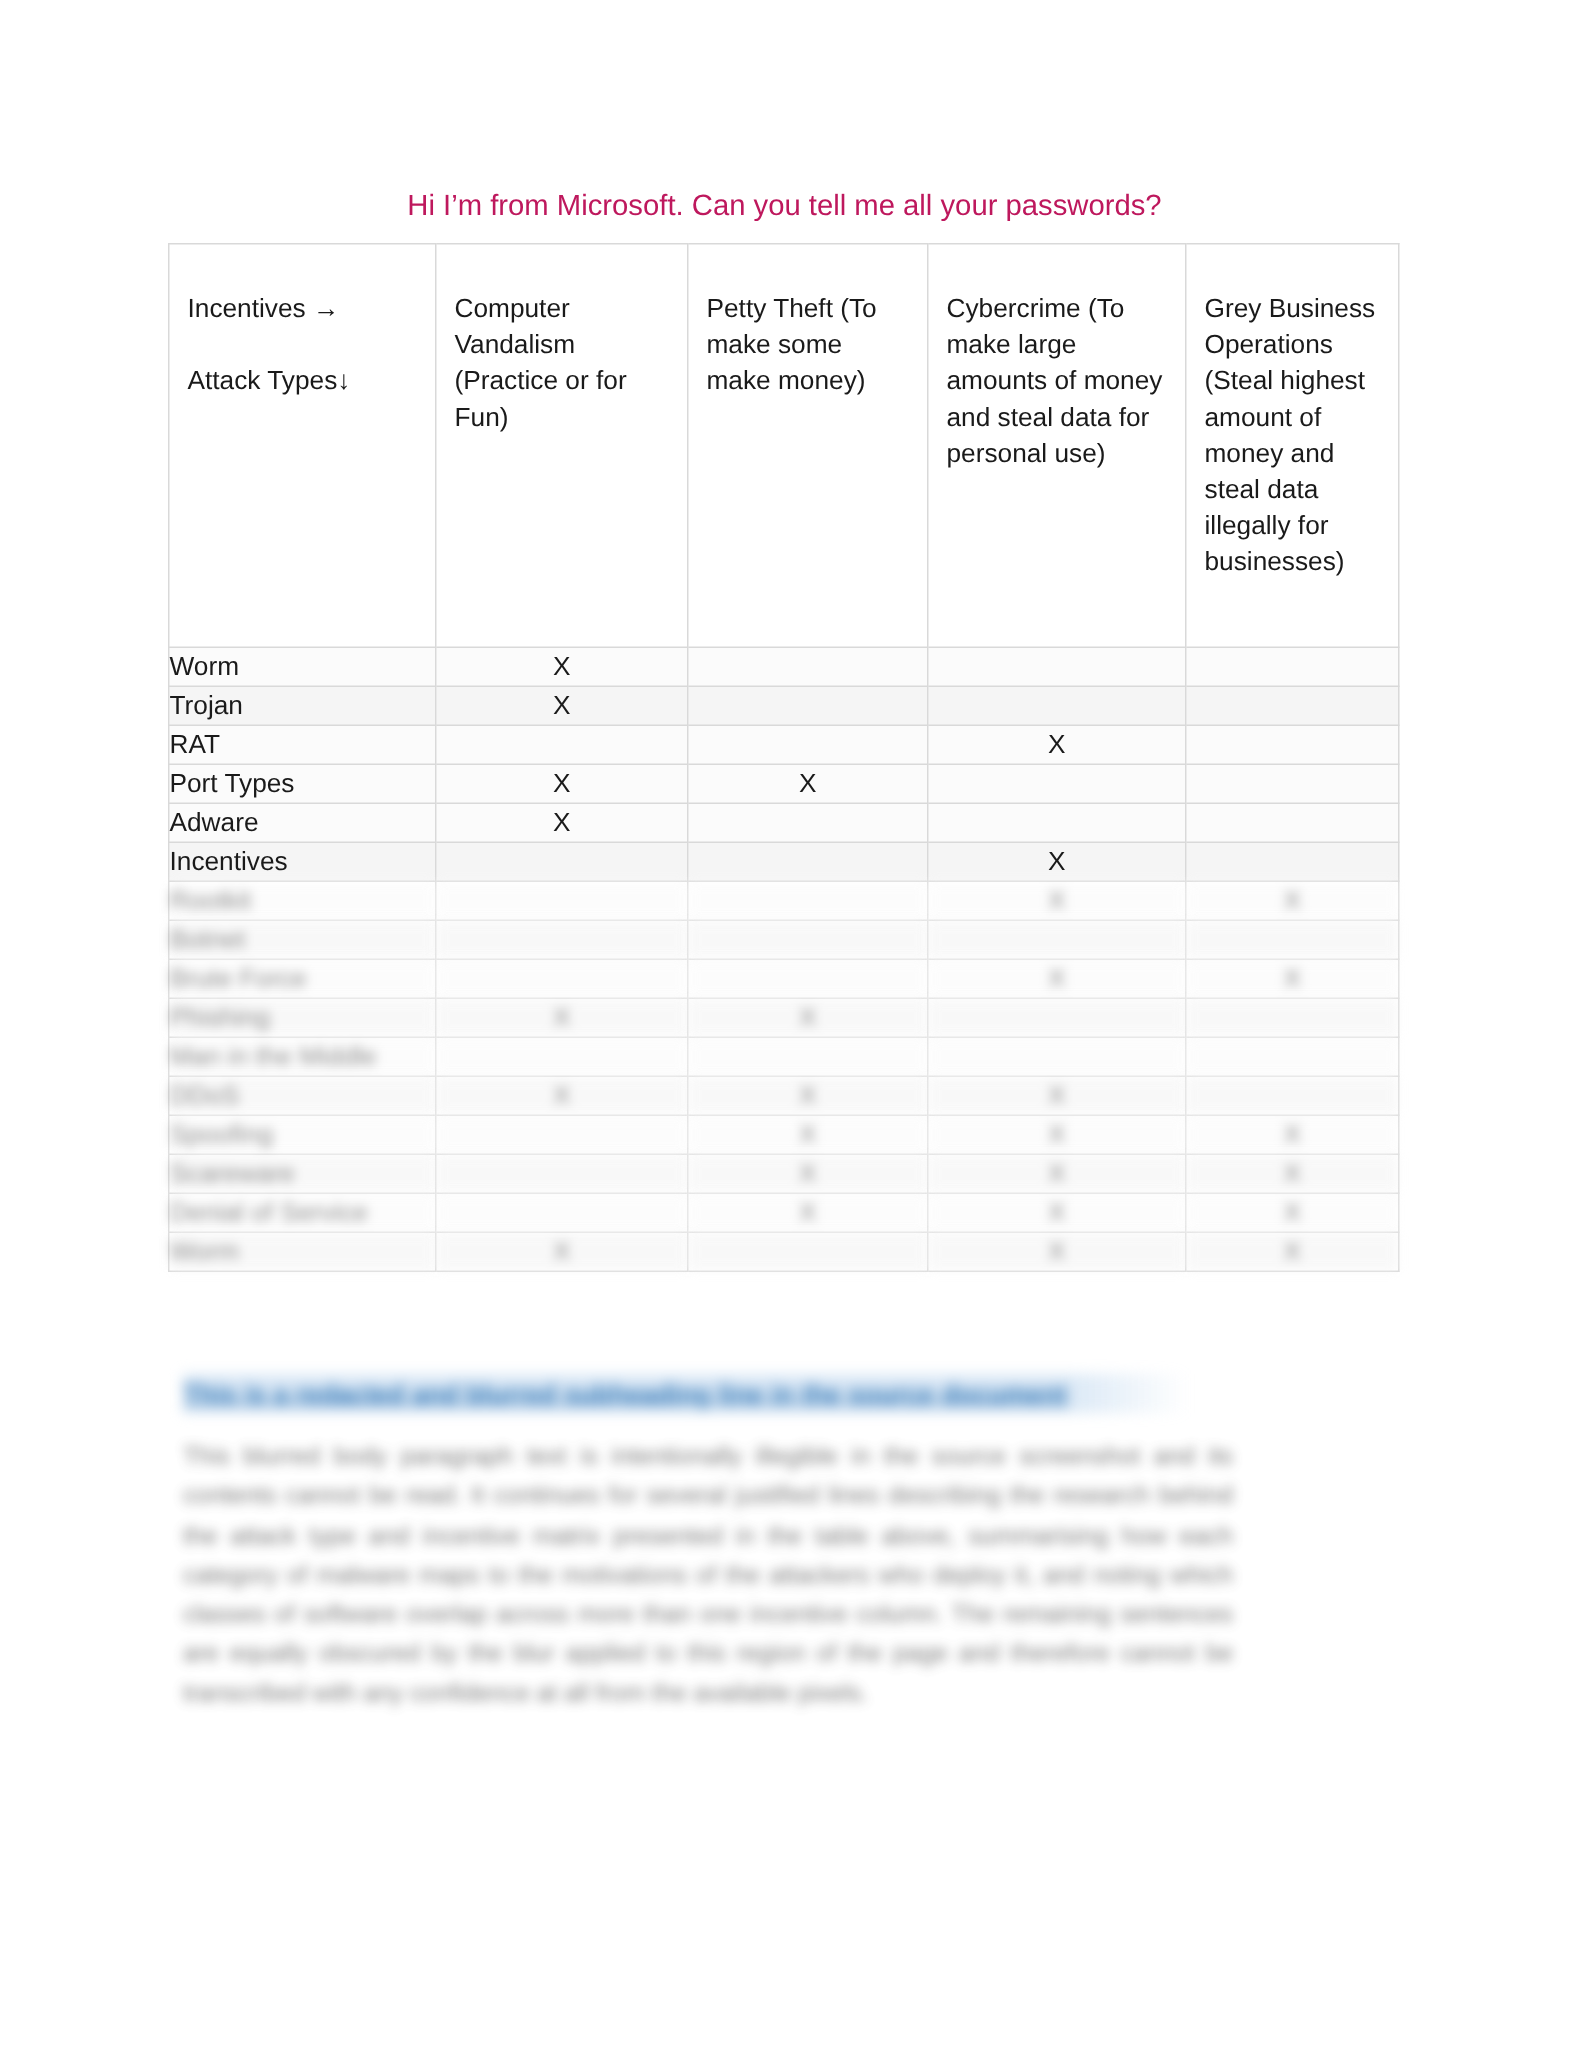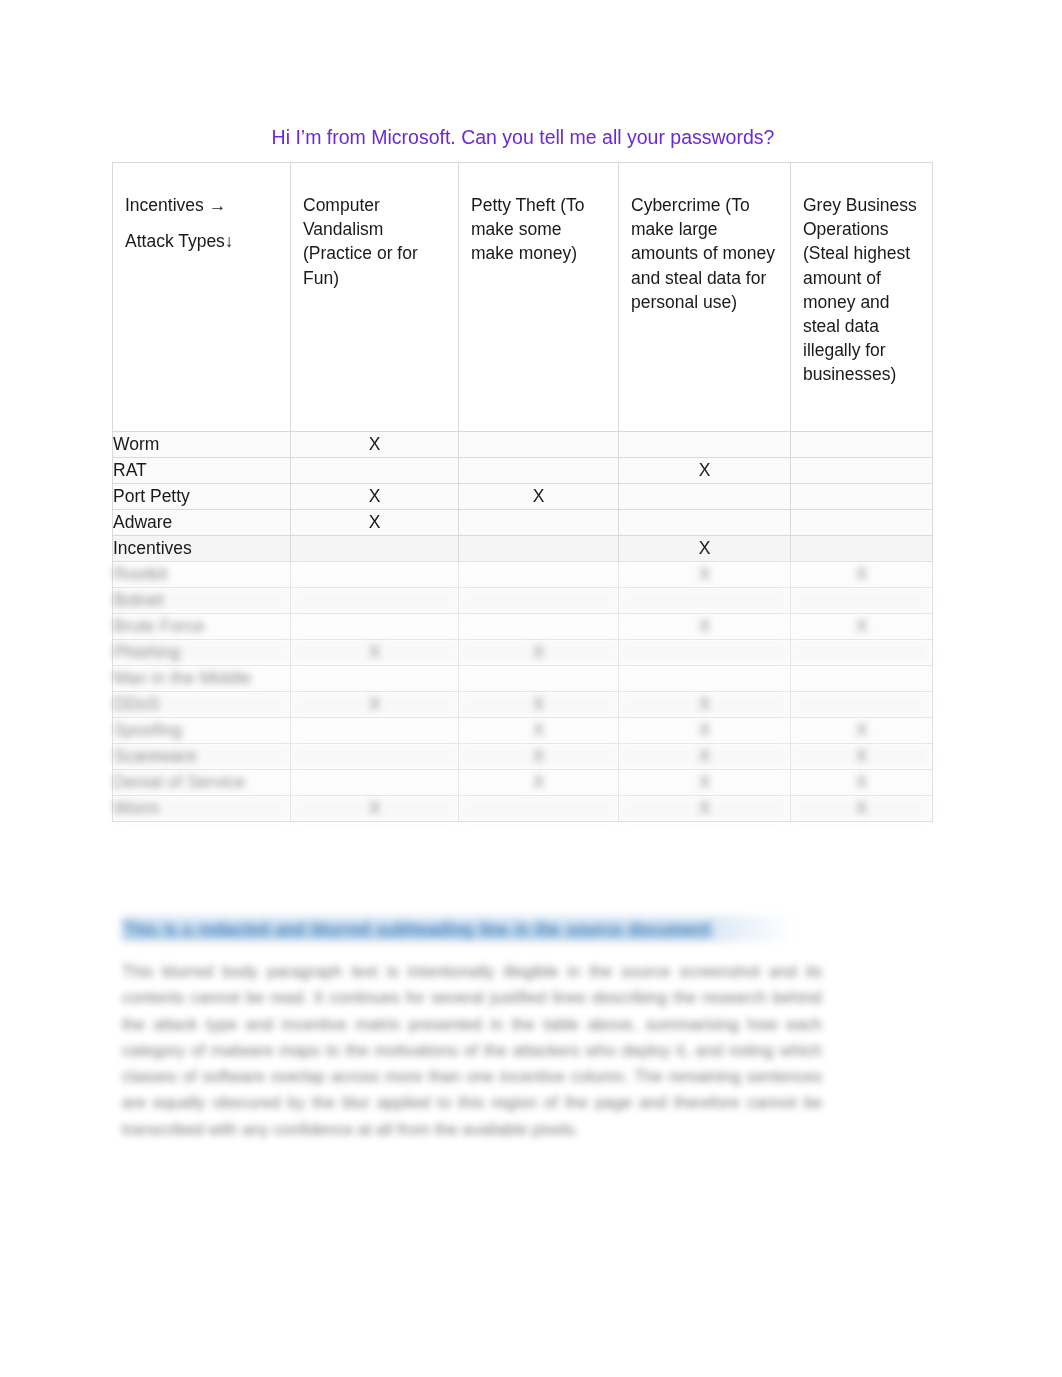--- a/index.html
+++ b/index.html
@@ -33,7 +33,7 @@
     text-align: center;
     font-size: 19.5px;
     line-height: 26px;
-    color: #6d28d9;
+    color: #be185d;
     white-space: nowrap;
   }
 

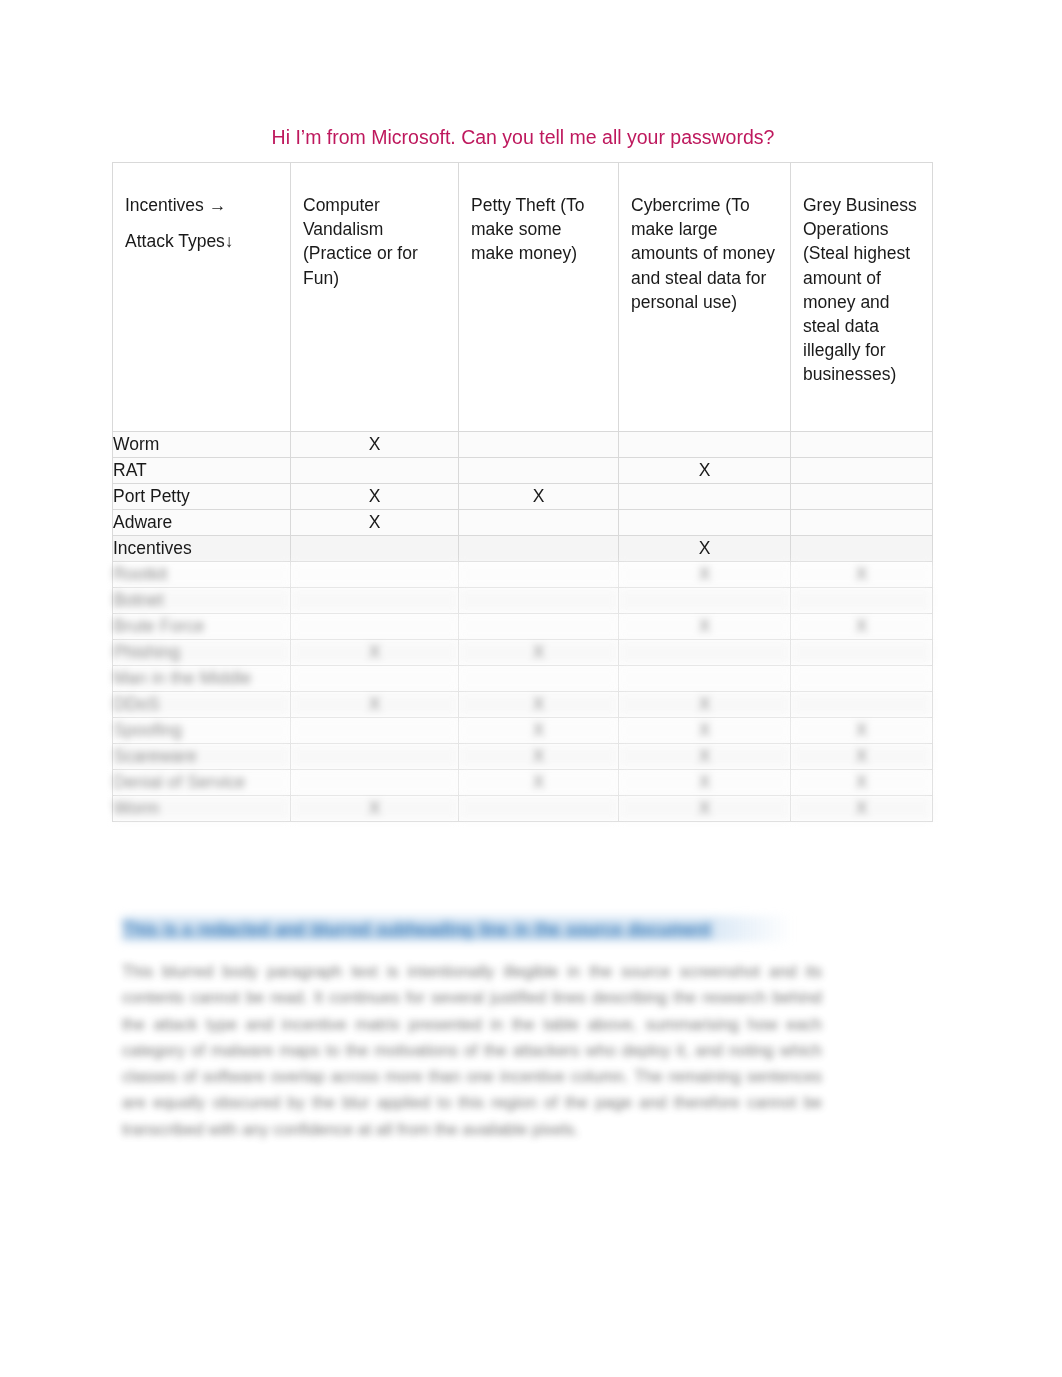--- a/index.html
+++ b/index.html
@@ -77,7 +77,7 @@
     color: #1a1a1a;
     text-align: left;
   }
-  .hdr-line2 { margin-top: 12px; }
+  .hdr-line2 { margin-top: 24px; }
 
   tbody td {
     height: 25px;

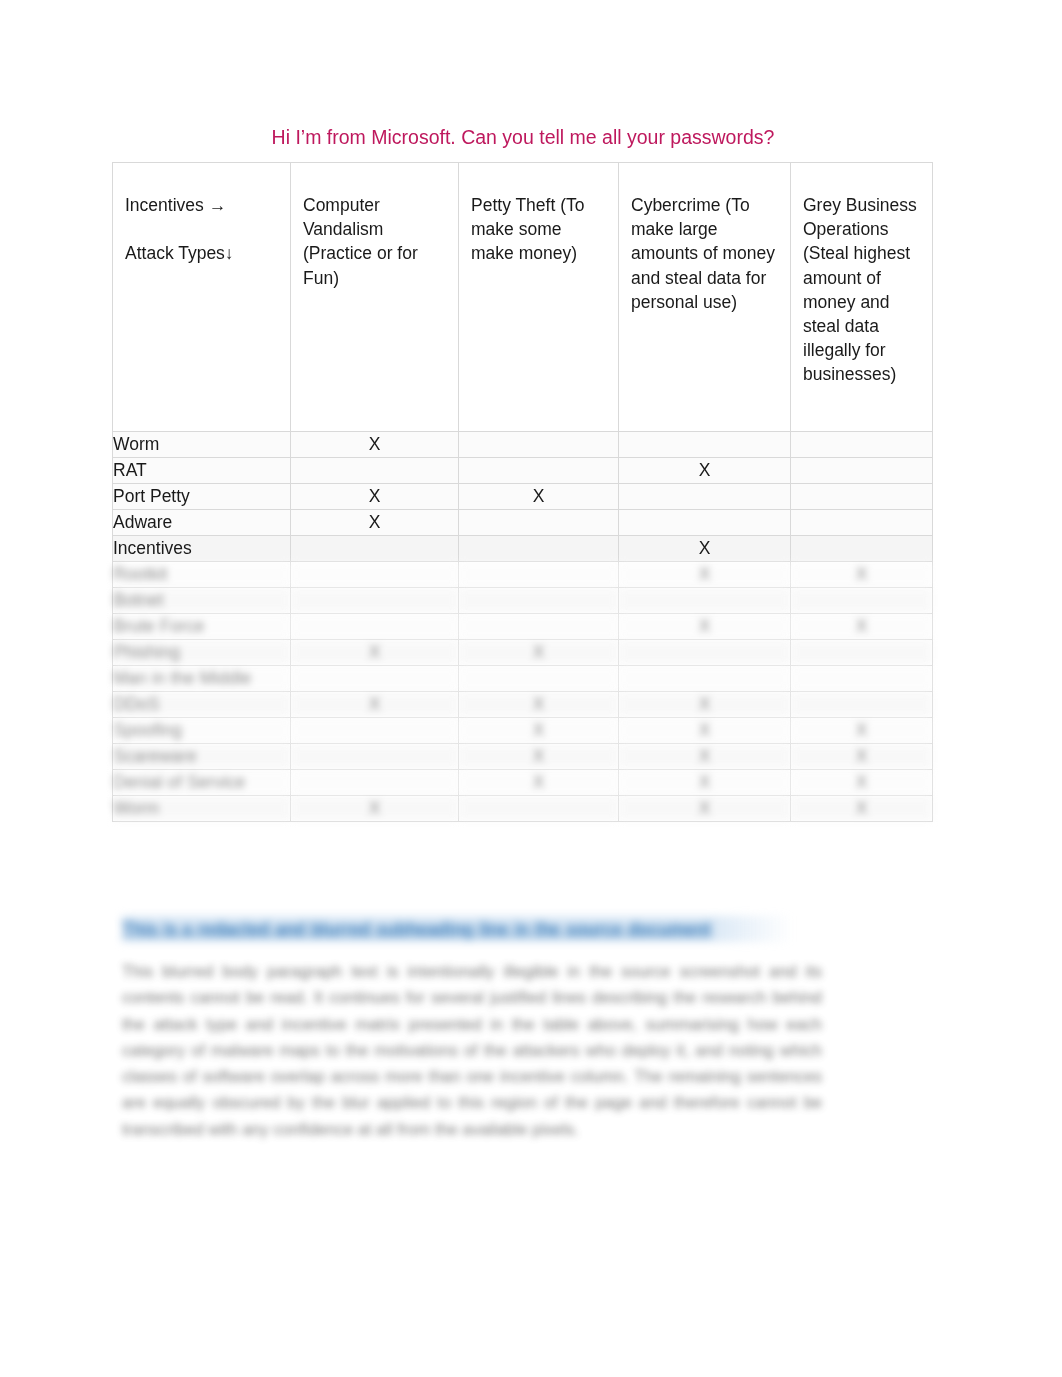--- a/index.html
+++ b/index.html
@@ -184,6 +184,13 @@
             <td class="mark"></td>
             <td class="mark"></td>
           </tr>
+          <tr class="alt">
+            <td class="rowlabel">Trojan</td>
+            <td class="mark">X</td>
+            <td class="mark"></td>
+            <td class="mark"></td>
+            <td class="mark"></td>
+          </tr>
           <tr class="plain">
             <td class="rowlabel">RAT</td>
             <td class="mark"></td>

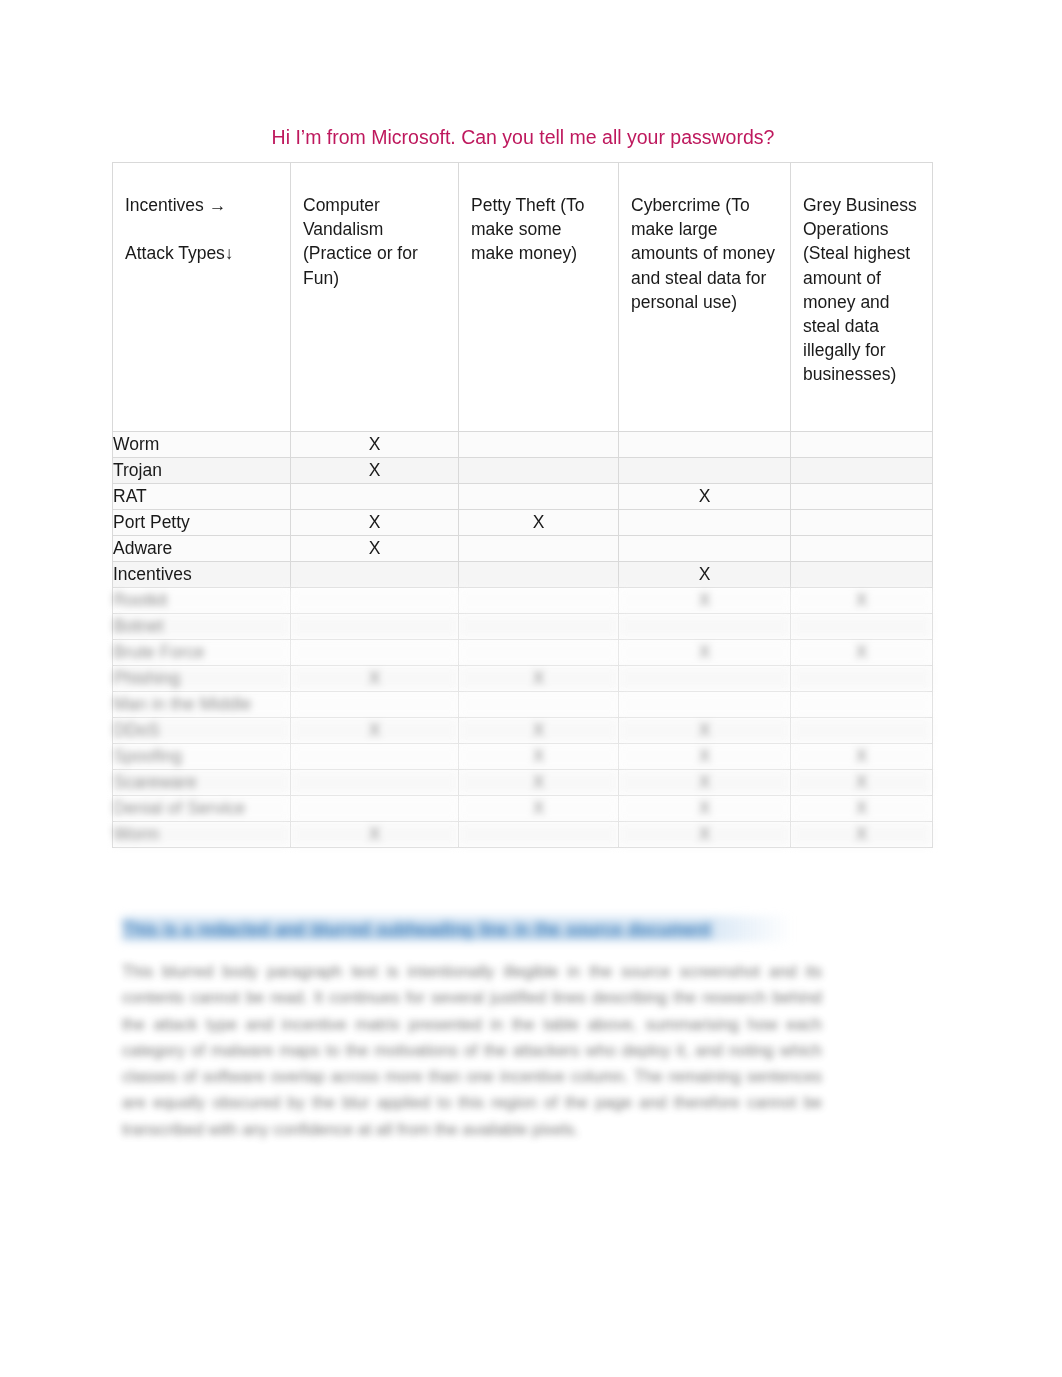--- a/index.html
+++ b/index.html
@@ -199,7 +199,7 @@
             <td class="mark"></td>
           </tr>
           <tr class="plain">
-            <td class="rowlabel">Port Petty</td>
+            <td class="rowlabel">Port Types</td>
             <td class="mark">X</td>
             <td class="mark">X</td>
             <td class="mark"></td>

